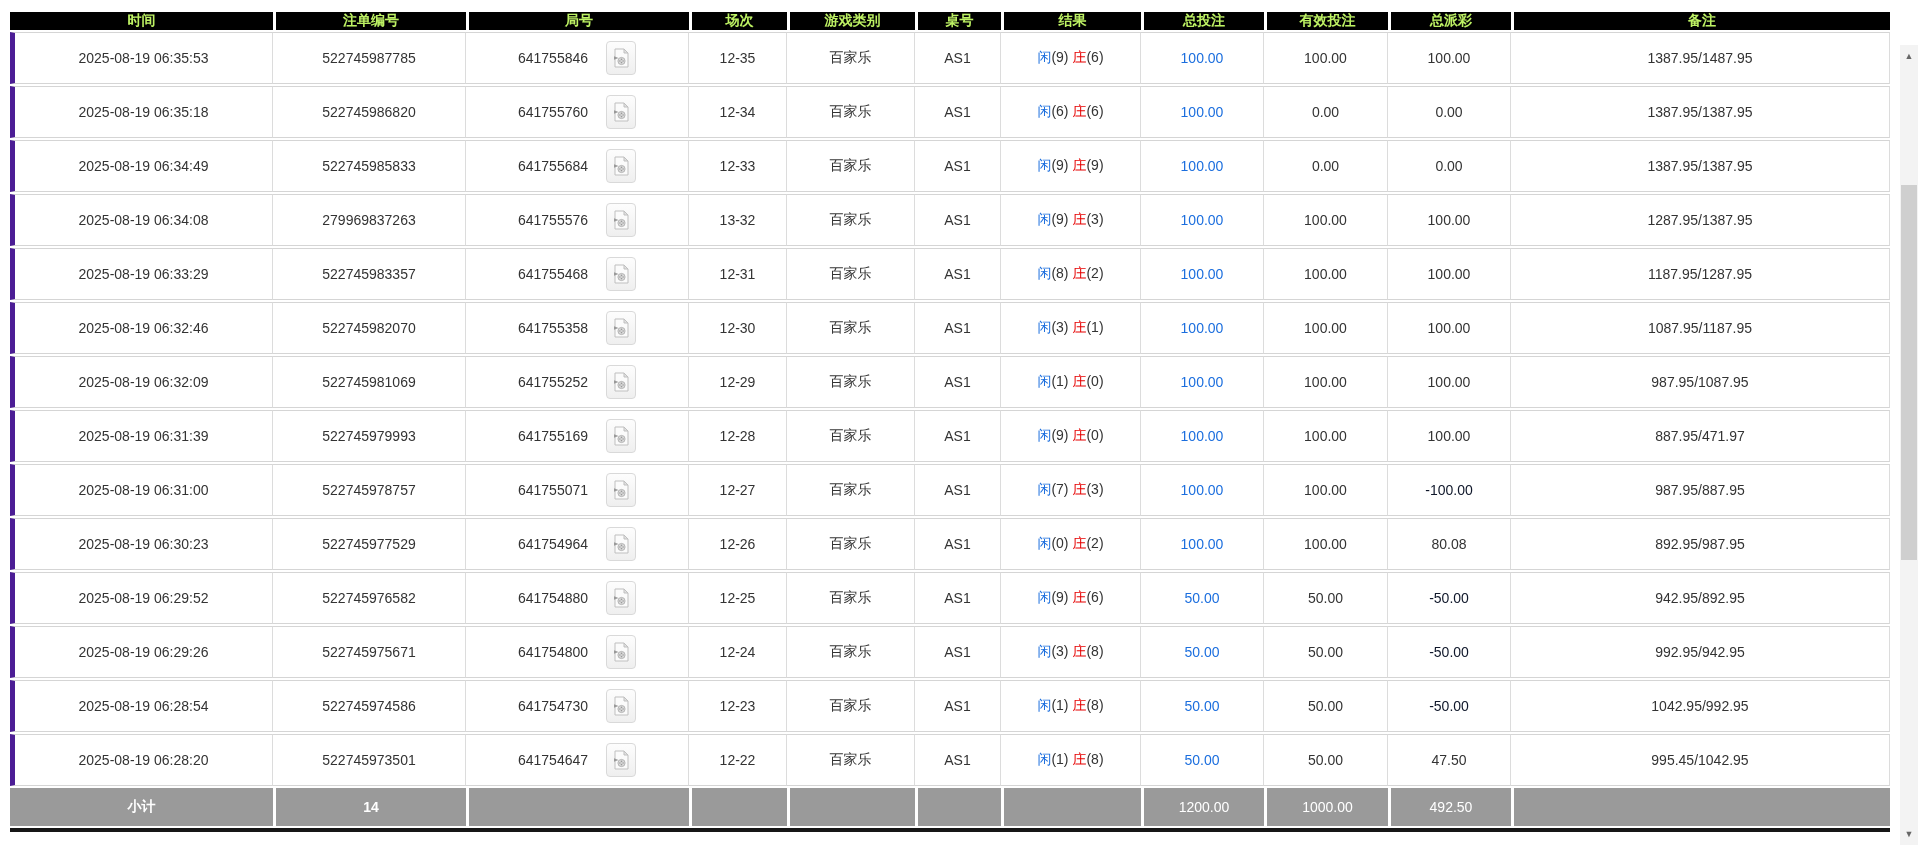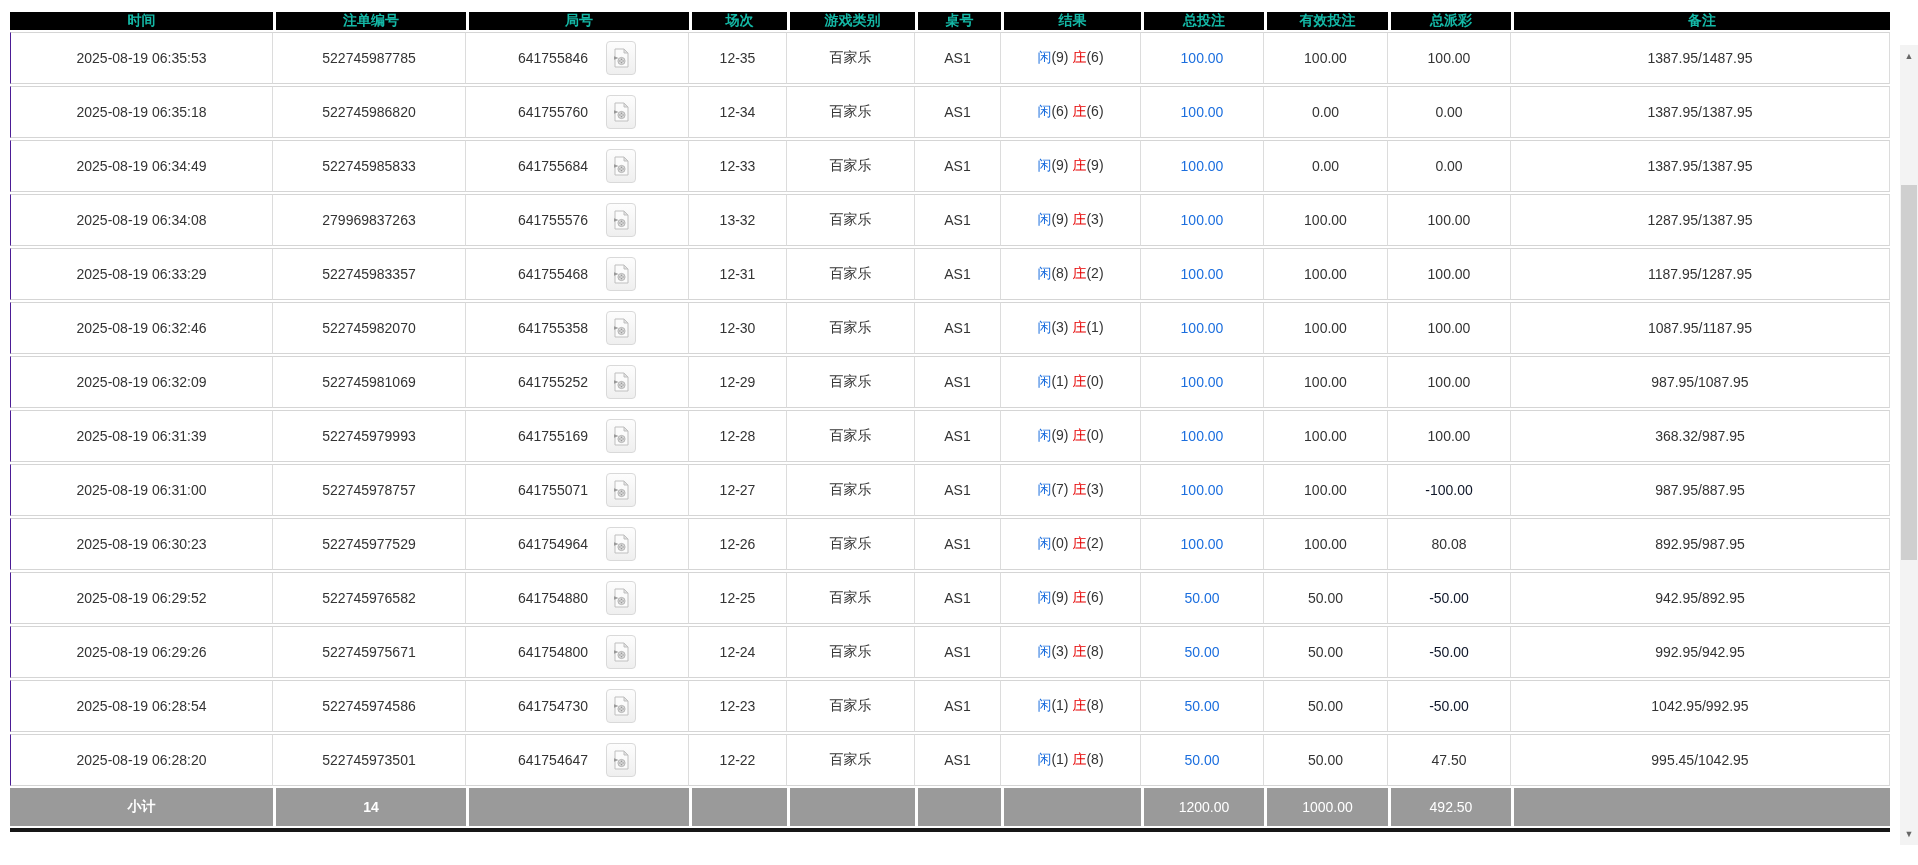--- a/index.html
+++ b/index.html
@@ -12,7 +12,7 @@
   table { width:100%; table-layout:fixed; border-collapse:separate; border-spacing:0 2px; }
 
   thead th {
-    background:#000; color:#14b8a6; font-size:14px; font-weight:bold;
+    background:#000; color:#bef264; font-size:14px; font-weight:bold;
     height:17px; padding:0 2px; border-left:3px solid #fff;
     white-space:nowrap; overflow:hidden;
   }

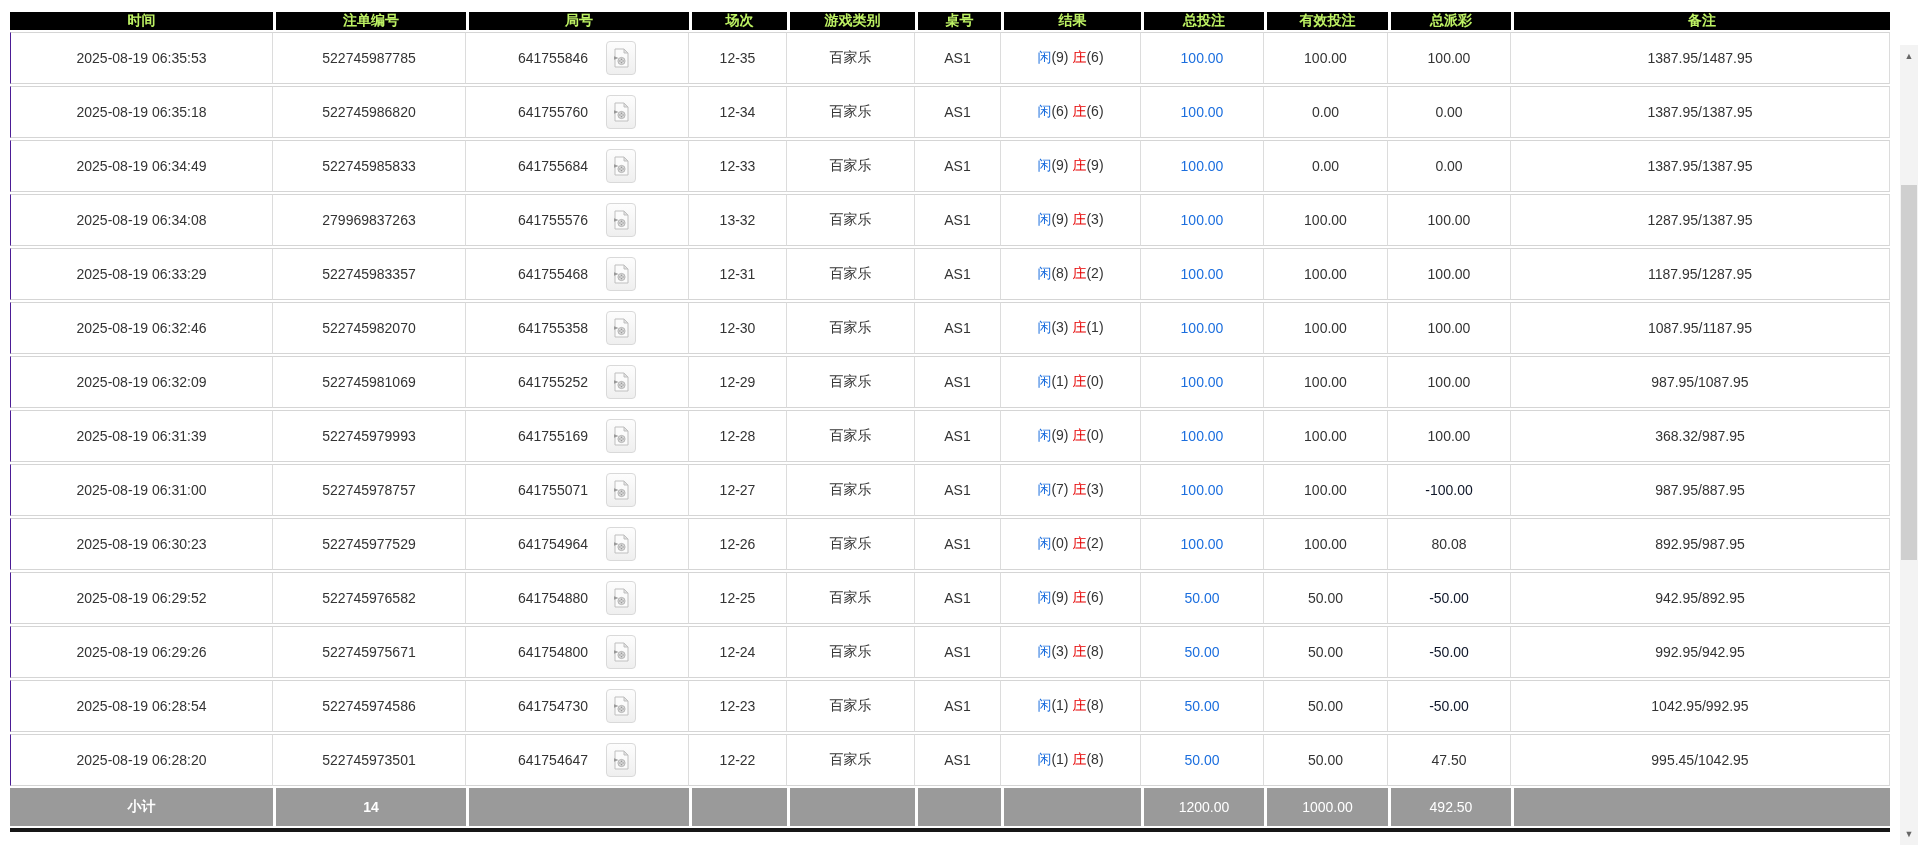--- a/index.html
+++ b/index.html
@@ -26,7 +26,7 @@
     border-right:1px solid #dcdcdc;
     white-space:nowrap; overflow:hidden;
   }
-  tbody tr td:first-child { border-left:1px solid #4c1d95; }
+  tbody tr td:first-child { border-left:5px solid #4c1d95; }
 
   .bet-link { color:#1b6ede; text-decoration:none; cursor:pointer; }
   .player { color:#1b6ede; }

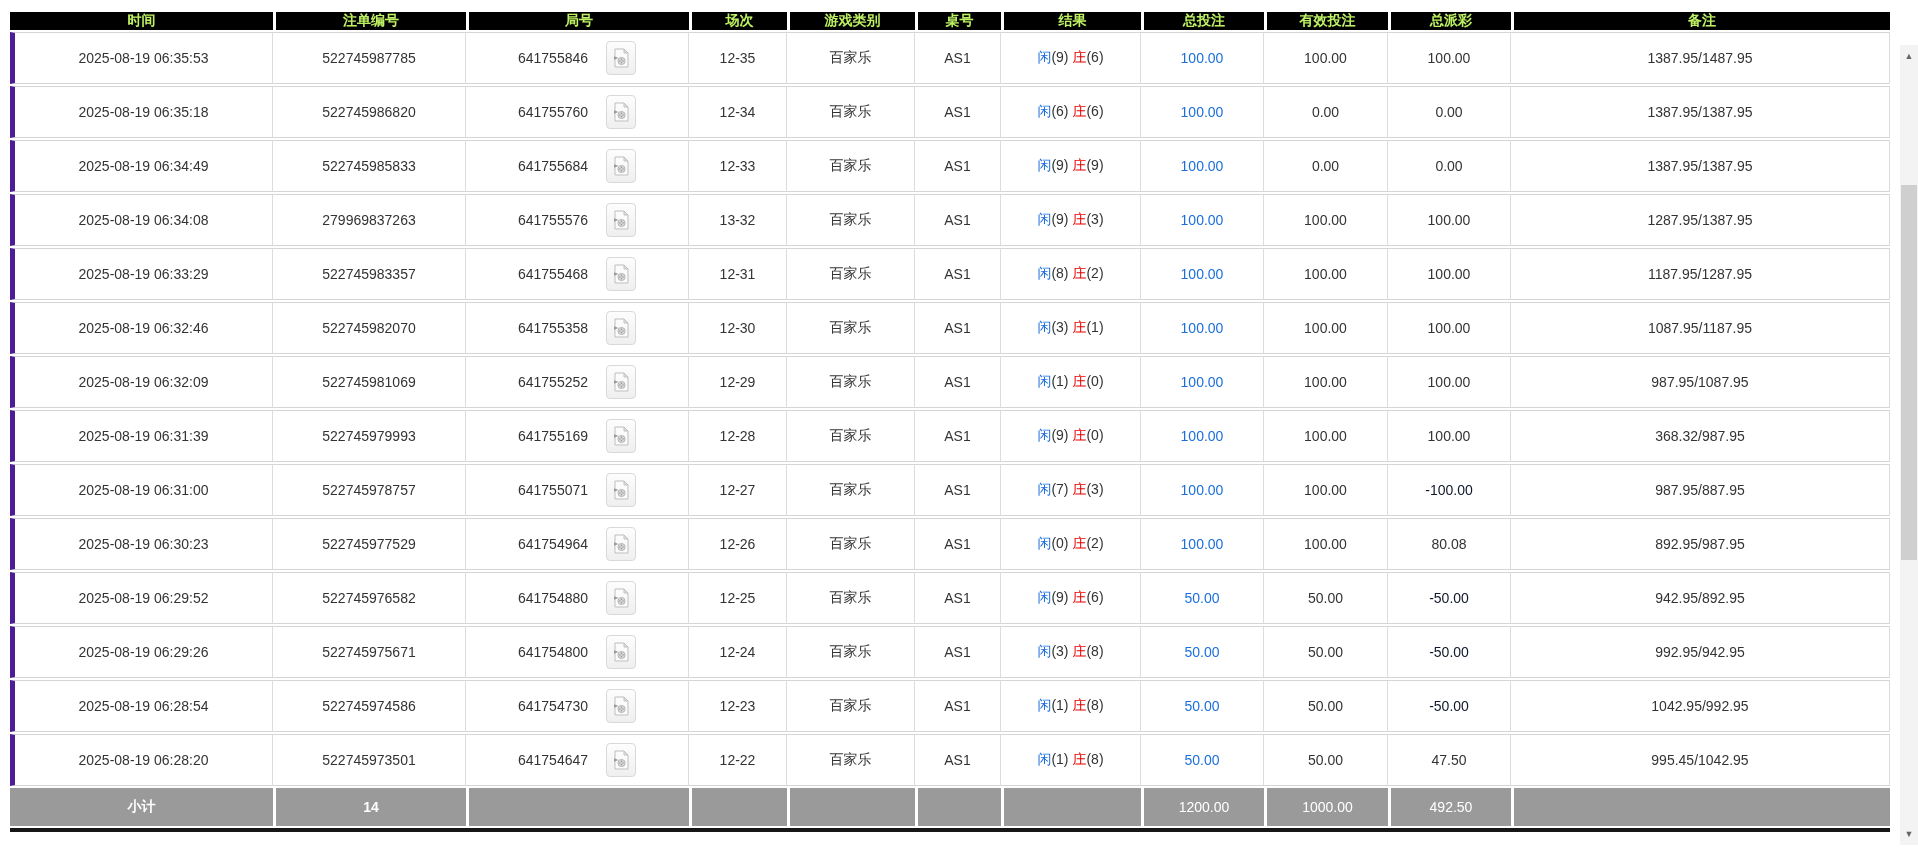--- a/index.html
+++ b/index.html
@@ -388,7 +388,7 @@
           <td>
             <span>100.00</span>
           </td>
-          <td>368.32/987.95</td>
+          <td>887.95/471.97</td>
         </tr>
           <tr>
           <td>2025-08-19 06:31:00</td>

